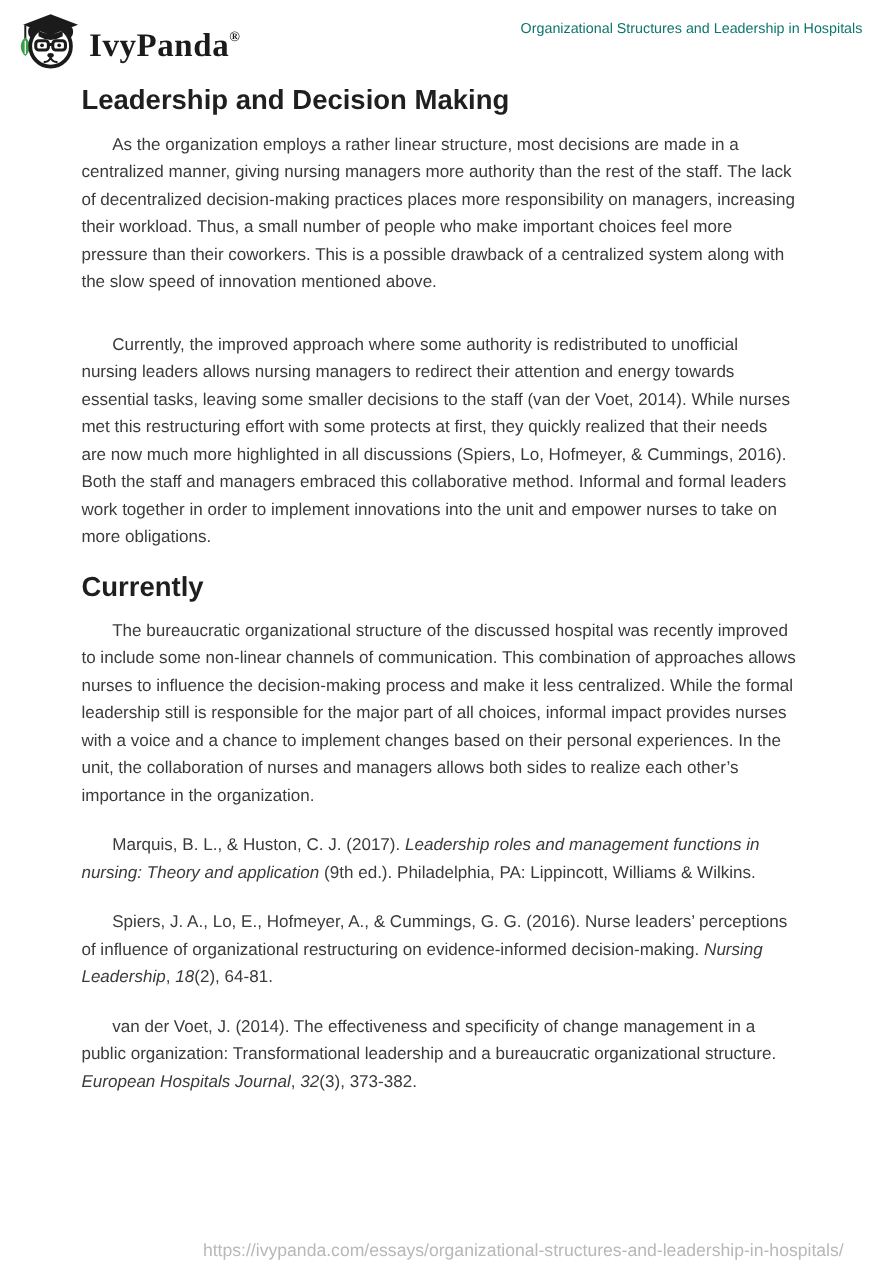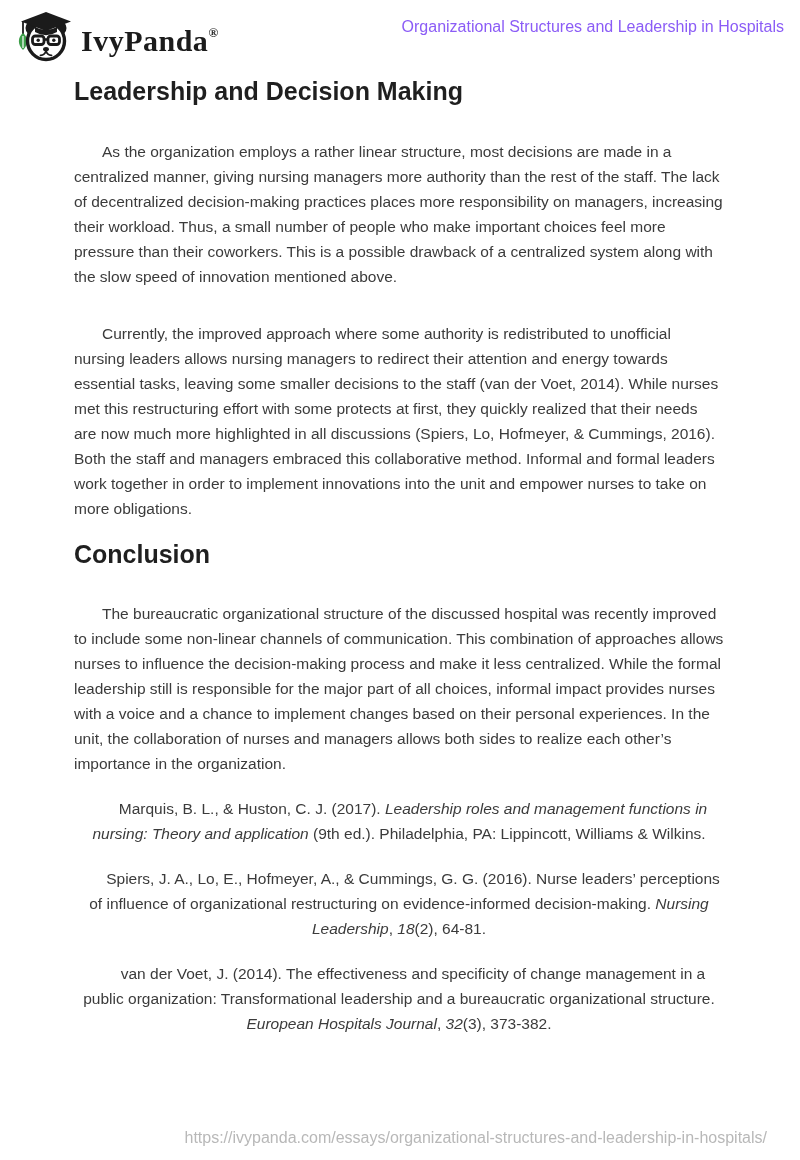--- a/index.html
+++ b/index.html
@@ -44,8 +44,8 @@
   }
   .running-head {
     margin-top: 11px;
-    font-size: 16px;
-    color: #8b5cf6;
+    font-size: 13px;
+    color: #0f766e;
   }
 
   

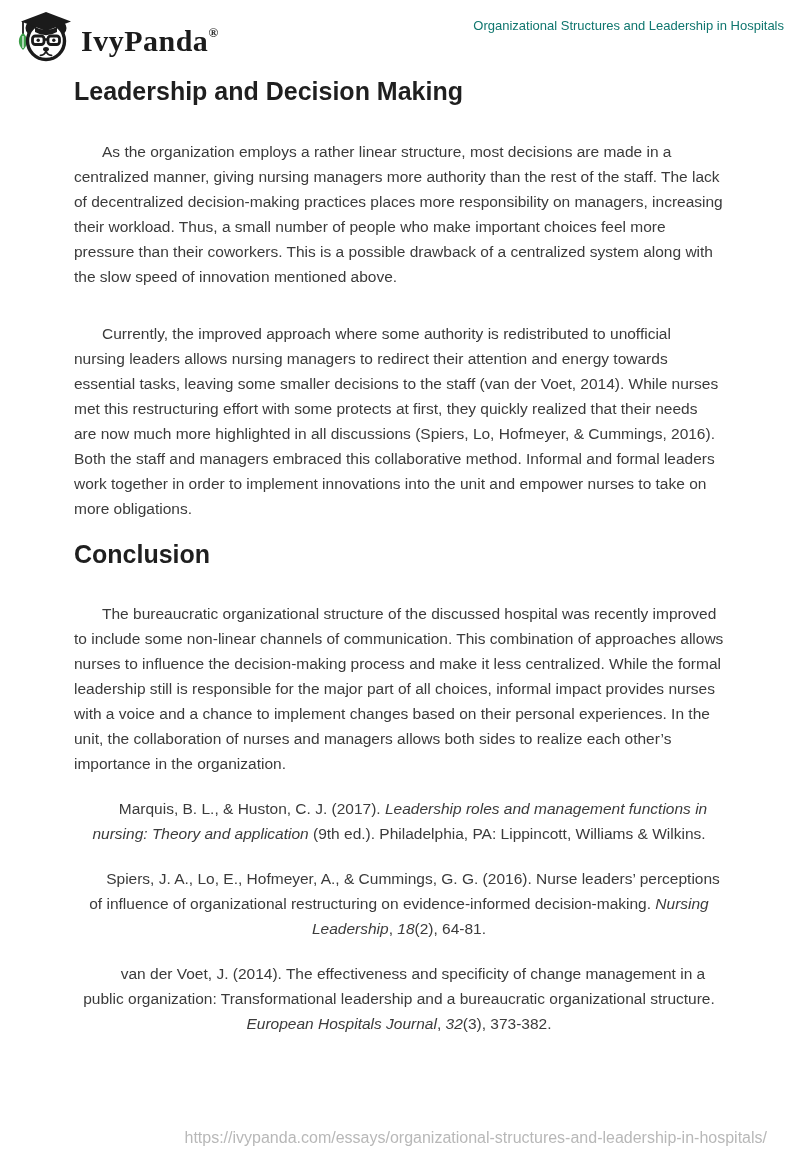--- a/index.html
+++ b/index.html
@@ -73,7 +73,7 @@
     margin-top: 32px;
   }
   h1.essay-title + p.body-p,
-  h2.section-heading + p.body-p { margin-top: 31px; }
+  h2.section-heading + p.body-p { margin-top: 11px; }
 
   p.ref {
     font-size: 15.5px;

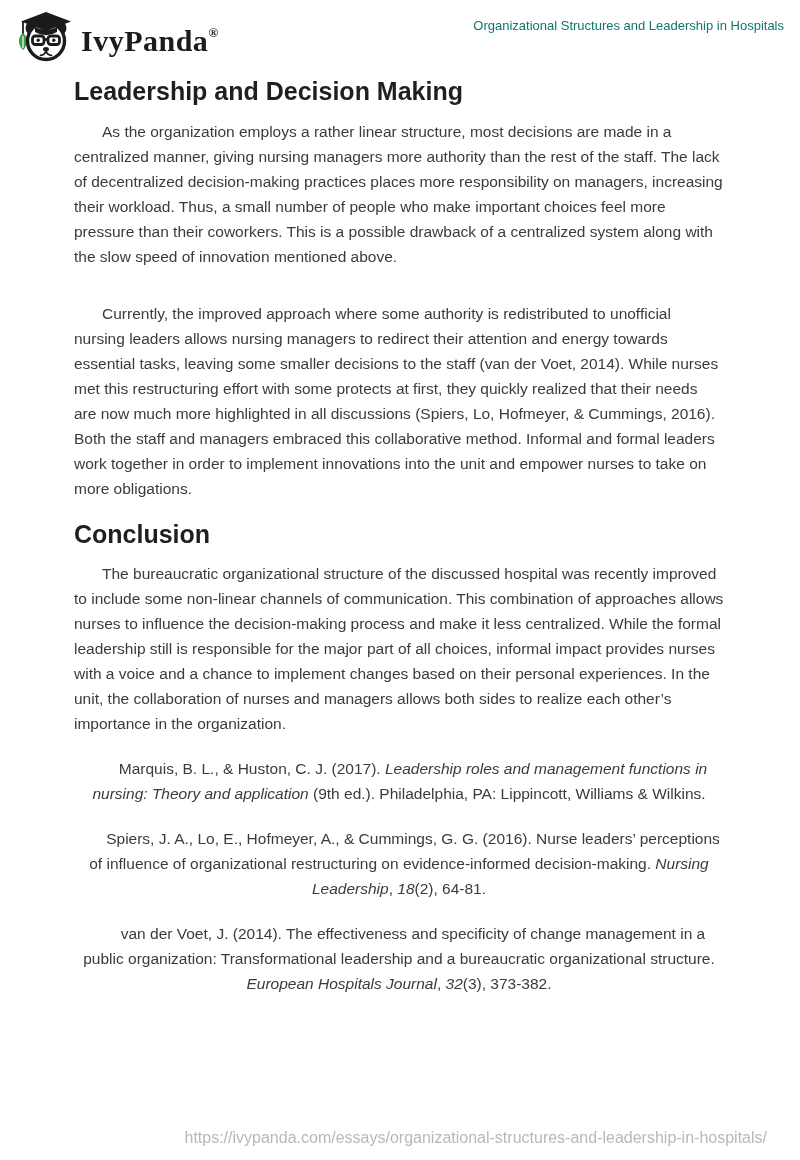--- a/index.html
+++ b/index.html
@@ -135,7 +135,7 @@
   <p class="body-p">As the organization employs a rather linear structure, most decisions are made in a centralized manner, giving nursing managers more authority than the rest of the staff. The lack of decentralized decision-making practices places more responsibility on managers, increasing their workload. Thus, a small number of people who make important choices feel more pressure than their coworkers. This is a possible drawback of a centralized system along with the slow speed of innovation mentioned above.</p>
   <p class="body-p">Currently, the improved approach where some authority is redistributed to unofficial nursing leaders allows nursing managers to redirect their attention and energy towards essential tasks, leaving some smaller decisions to the staff (van der Voet, 2014). While nurses met this restructuring effort with some protects at first, they quickly realized that their needs are now much more highlighted in all discussions (Spiers, Lo, Hofmeyer, &amp; Cummings, 2016). Both the staff and managers embraced this collaborative method. Informal and formal leaders work together in order to implement innovations into the unit and empower nurses to take on more obligations.</p>
 
-  <h2 class="section-heading">Conclusion</h2>
+  <h2 class="section-heading">Currently</h2>
   <p class="body-p">The bureaucratic organizational structure of the discussed hospital was recently improved to include some non-linear channels of communication. This combination of approaches allows nurses to influence the decision-making process and make it less centralized. While the formal leadership still is responsible for the major part of all choices, informal impact provides nurses with a voice and a chance to implement changes based on their personal experiences. In the unit, the collaboration of nurses and managers allows both sides to realize each other’s importance in the organization.</p>
 
 

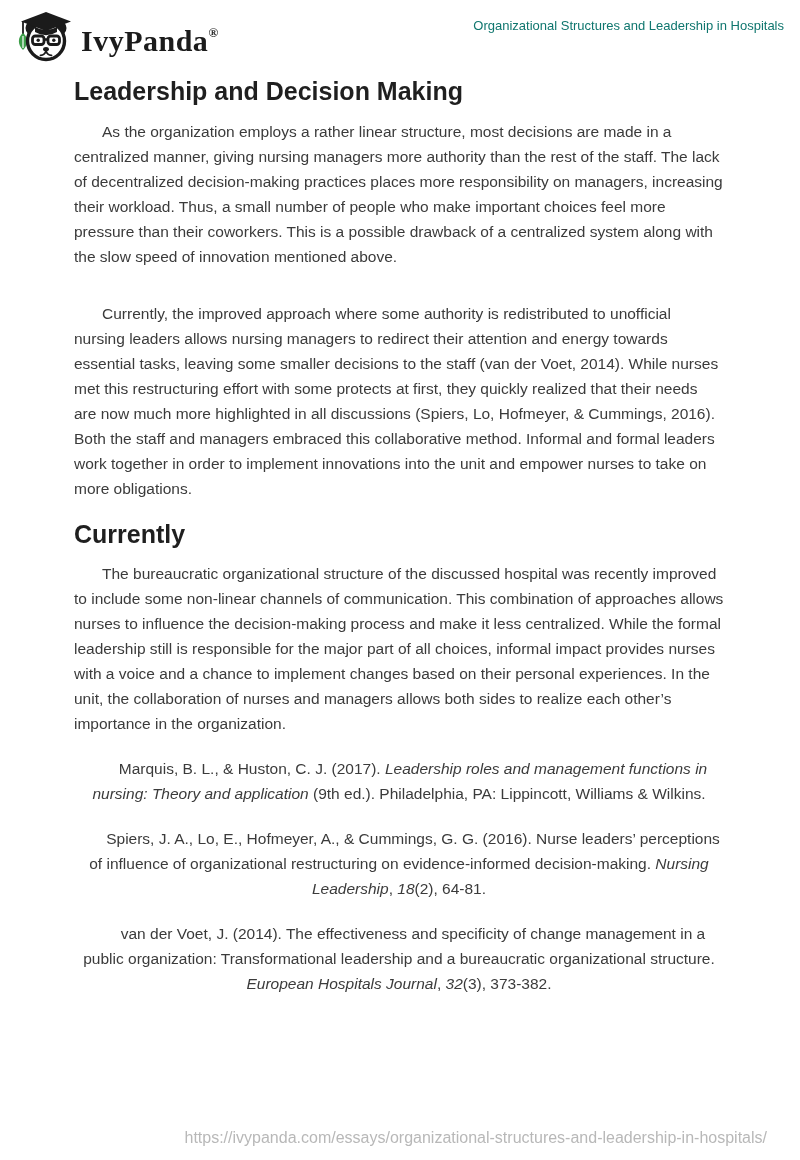--- a/index.html
+++ b/index.html
@@ -81,7 +81,6 @@
     color: #3b3b3b;
     text-indent: 28px;
     margin-top: 20px;
-    text-align: center;
   }
   h2.section-heading + p.ref { margin-top: 28px; }
   .it { font-style: italic; }

